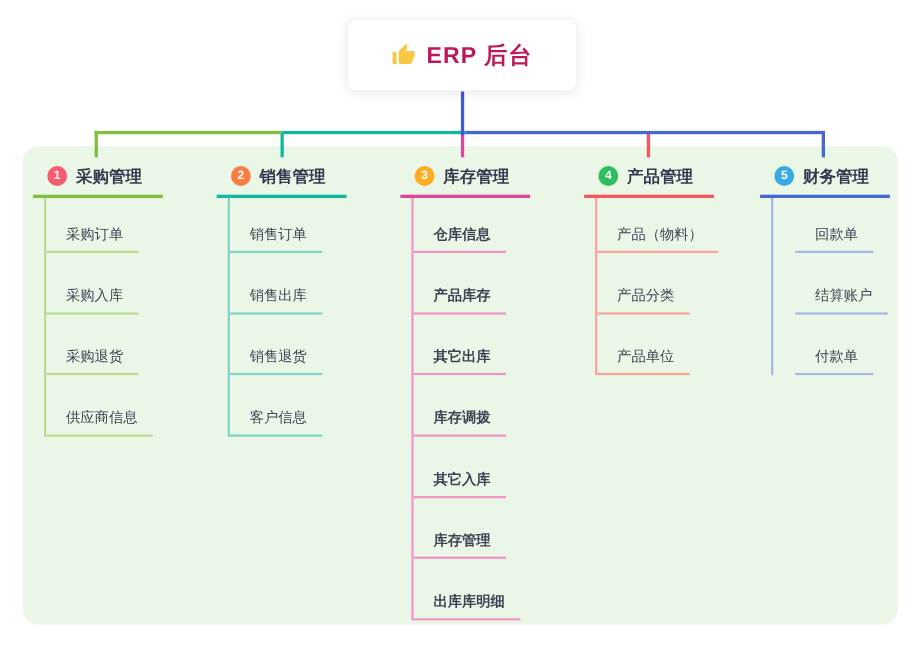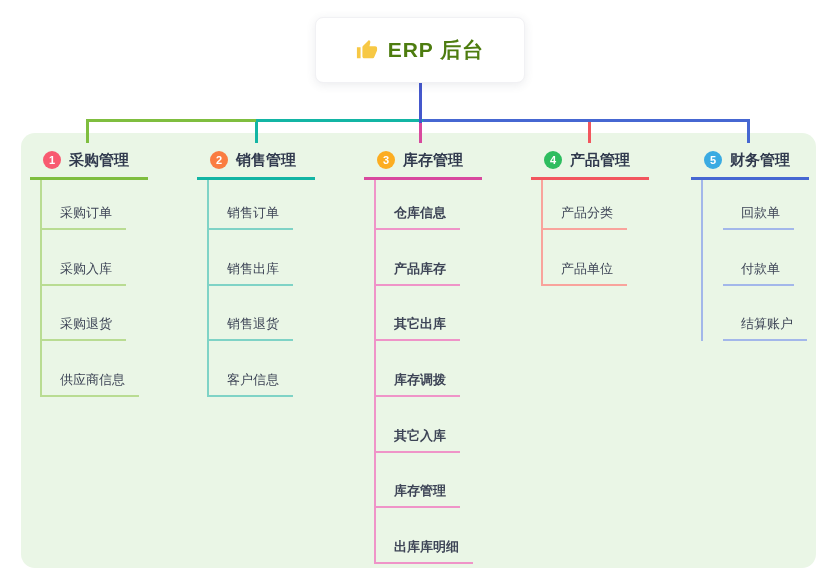--- a/index.html
+++ b/index.html
@@ -15,7 +15,7 @@
     box-sizing:border-box;
   }
   .root-card .thumb{display:flex;align-items:center;}
-  .root-label{font-size:21px;font-weight:600;color:#4d7c0f;letter-spacing:1px;}
+  .root-label{font-size:21px;font-weight:600;color:#be185d;letter-spacing:1px;}
 
   
   .panel{

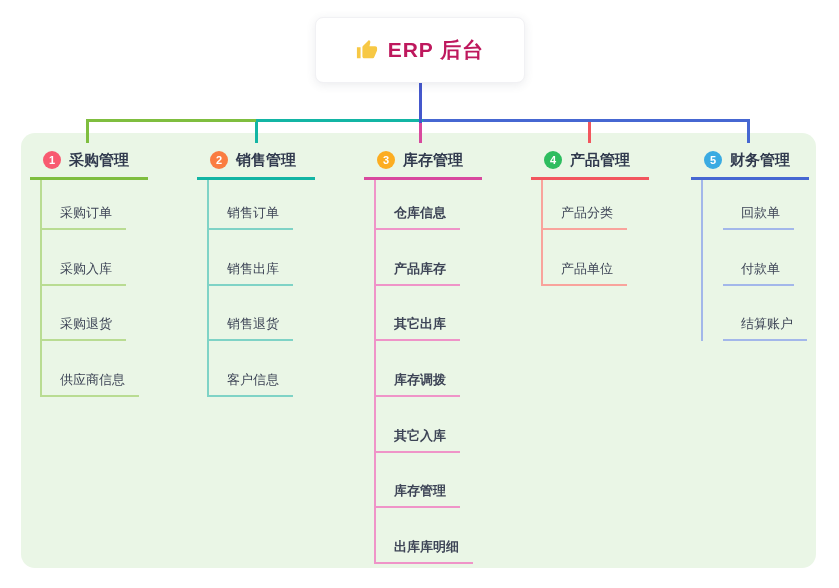--- a/index.html
+++ b/index.html
@@ -186,6 +186,9 @@
     </div>
     <div class="children">
       <div class="child">
+          <span class="lbl">产品（物料）</span>
+        </div>
+      <div class="child">
           <span class="lbl">产品分类</span>
         </div>
       <div class="child">

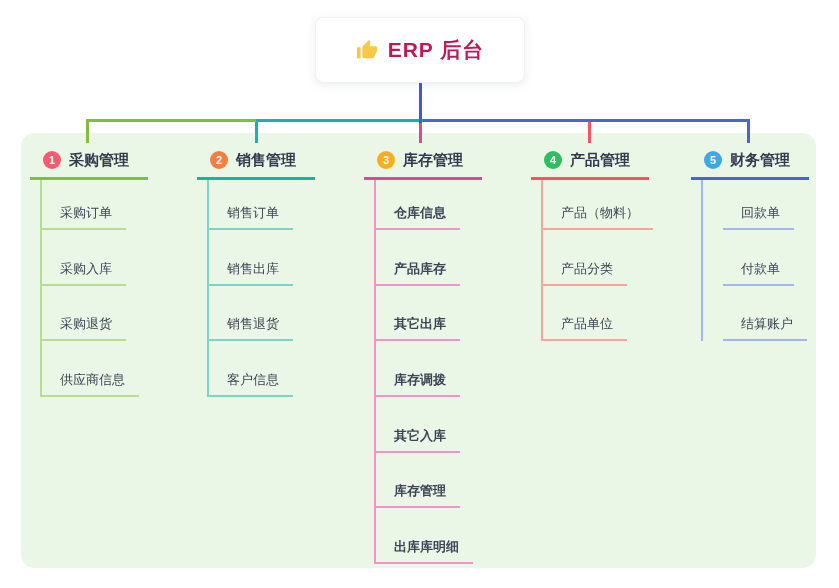--- a/index.html
+++ b/index.html
@@ -207,11 +207,11 @@
           <span class="lbl">回款单</span>
         </div>
       <div class="child">
+          <span class="lbl">结算账户</span>
+        </div>
+      <div class="child">
           <span class="lbl">付款单</span>
         </div>
-      <div class="child">
-          <span class="lbl">结算账户</span>
-        </div>
     </div>
   </div>
 

